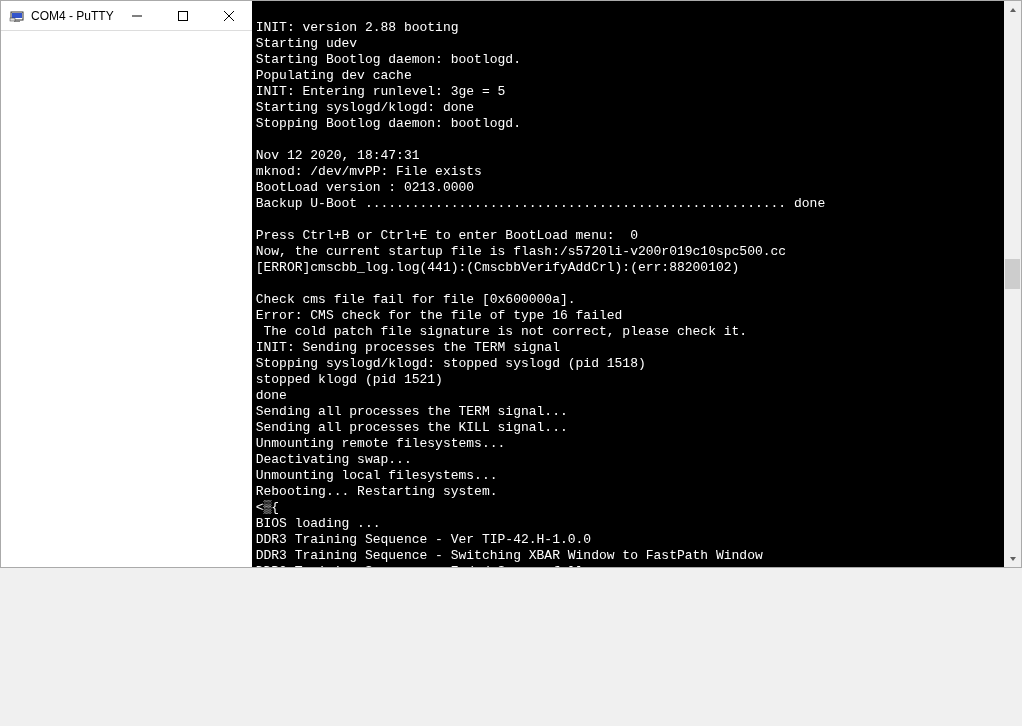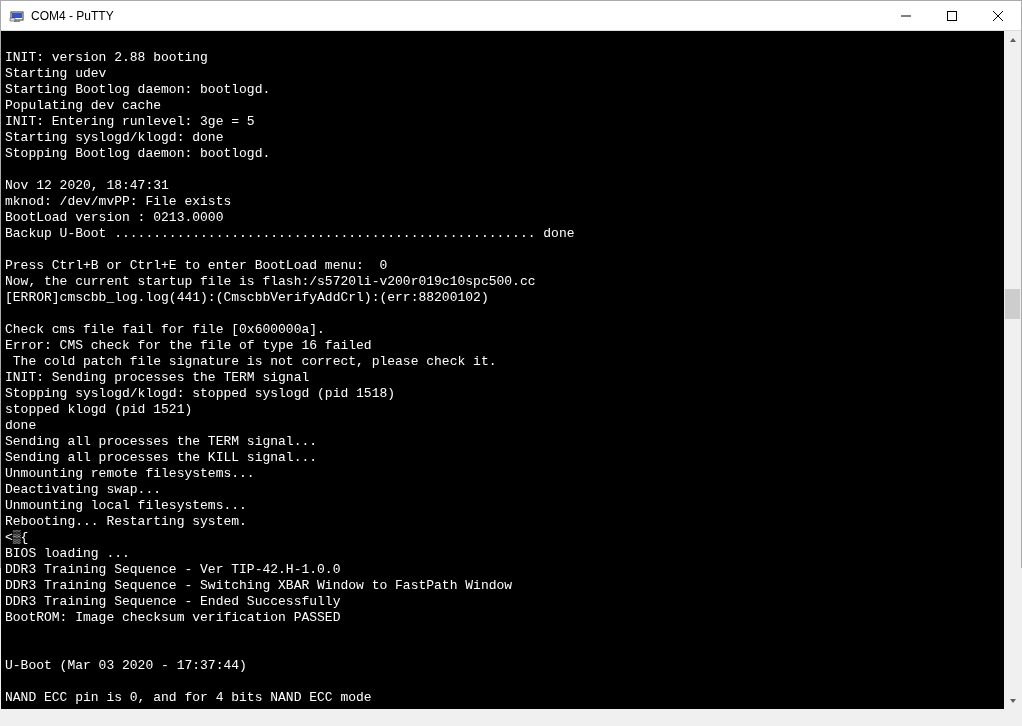--- a/index.html
+++ b/index.html
@@ -16,7 +16,7 @@
       background: #fff;
       border: 1px solid #aaa;
       display: flex;
-      flex-direction: column;
+      flex-direction: row;
     }
     .titlebar {
       height: 30px;

